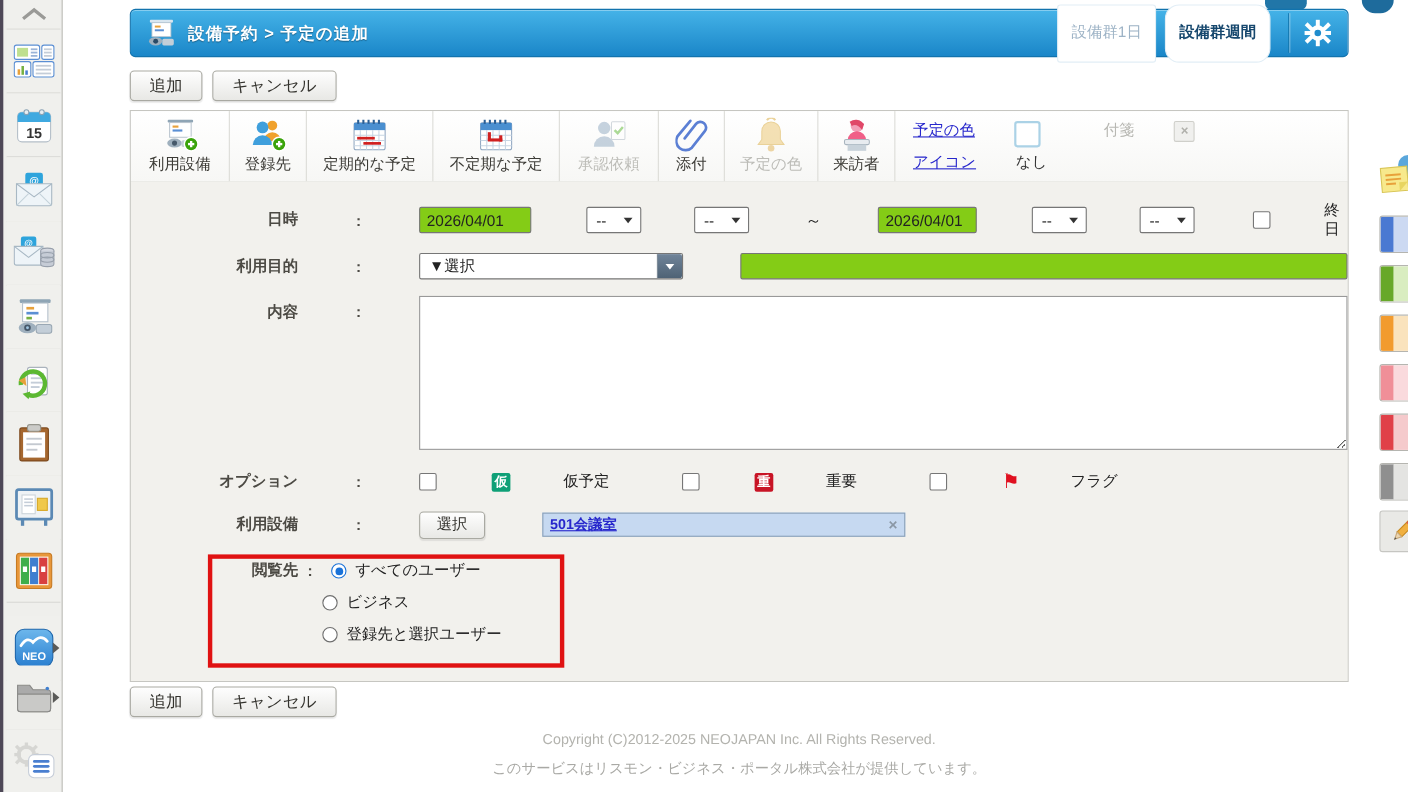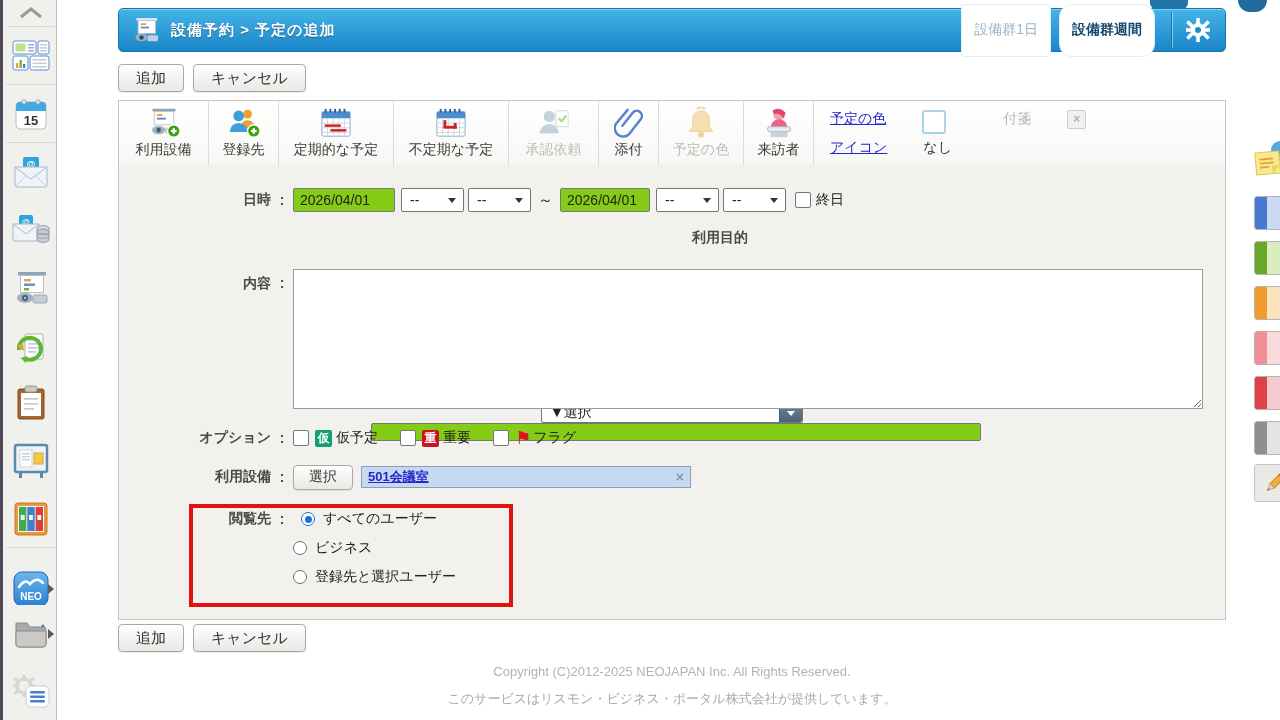--- a/index.html
+++ b/index.html
@@ -52,7 +52,7 @@
   #icon-none{color:#333;margin-left:7px;}
   
   #formarea{position:absolute;left:0;top:64px;right:0;bottom:0;background:#f2f1ed;}
-  .frow{position:absolute;left:0;display:flex;align-items:center;width:100%;box-sizing:border-box;}
+  .frow{position:absolute;left:0;display:flex;align-items:center;width:100%;box-sizing:border-box;gap:44px;}
   .flabel{width:152px;text-align:right;font-size:14px;font-weight:bold;color:#4c4a44;flex:0 0 152px;}
   .fcolon{width:22px;text-align:center;font-size:14px;font-weight:bold;color:#4c4a44;flex:0 0 22px;}
   .txtinput{height:22px;border:1px solid #767676;border-radius:2px;background:#84cc16;font-size:14px;

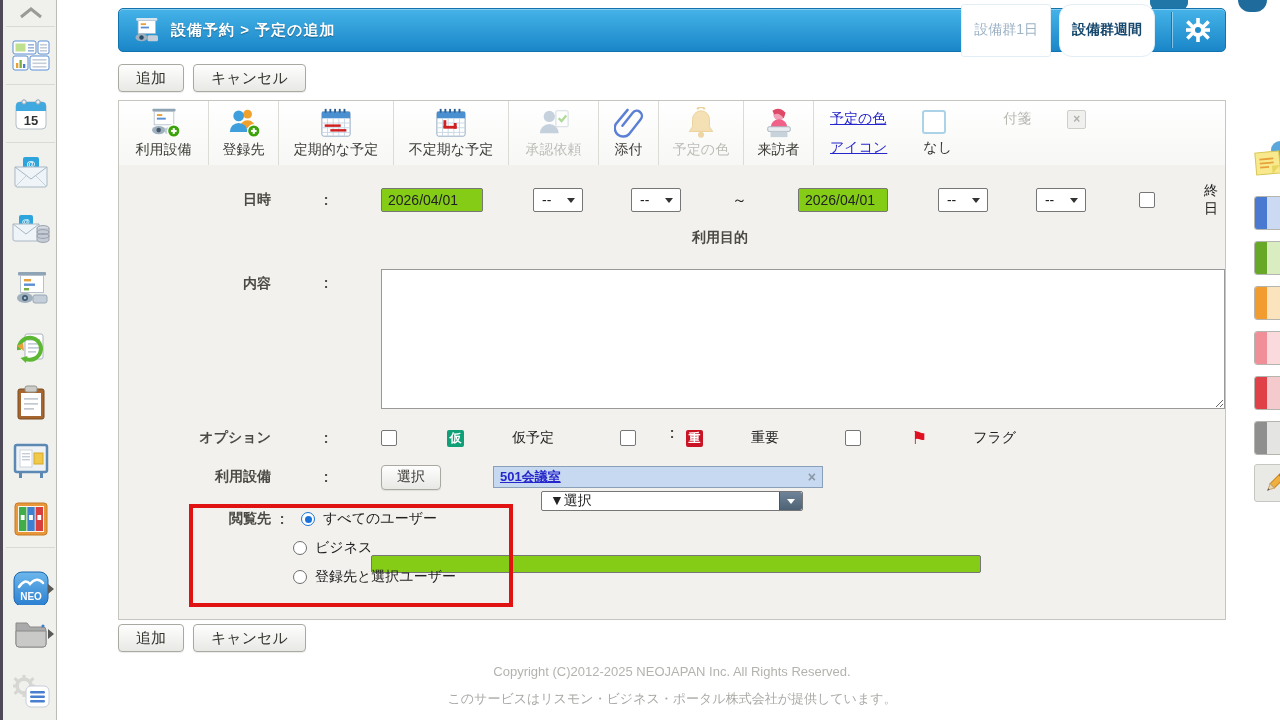--- a/index.html
+++ b/index.html
@@ -452,7 +452,7 @@
         <span class="optlabel" style="margin-left:5px;">終日</span>
       </div>
 
-      <div class="frow" style="top:64px;height:26px;flex-direction:column;">
+      <div class="frow" style="top:64px;height:26px;">
         <span class="flabel">利用目的</span>
         <span class="fcolon">:</span>
         <div class="fakesel" id="purpose-sel">

